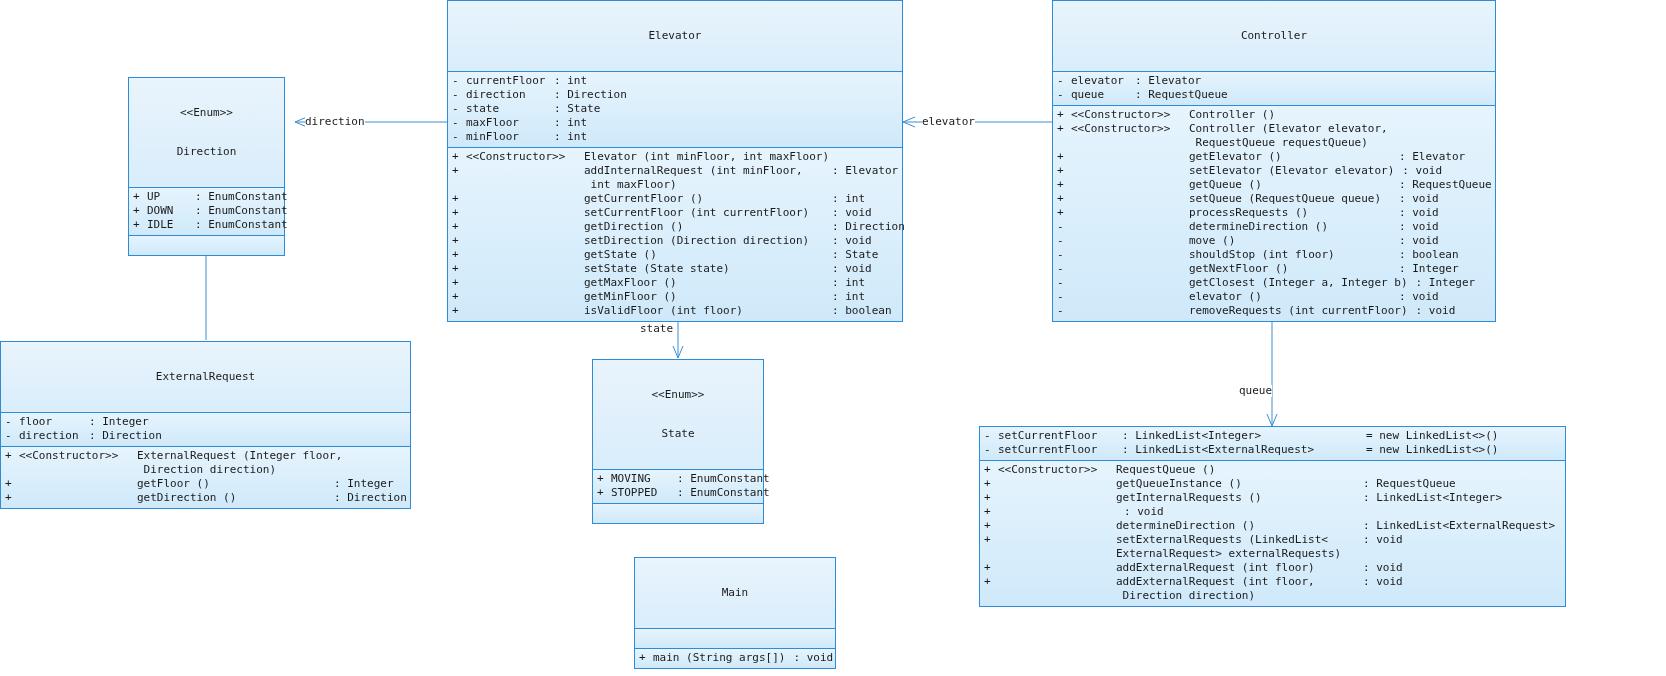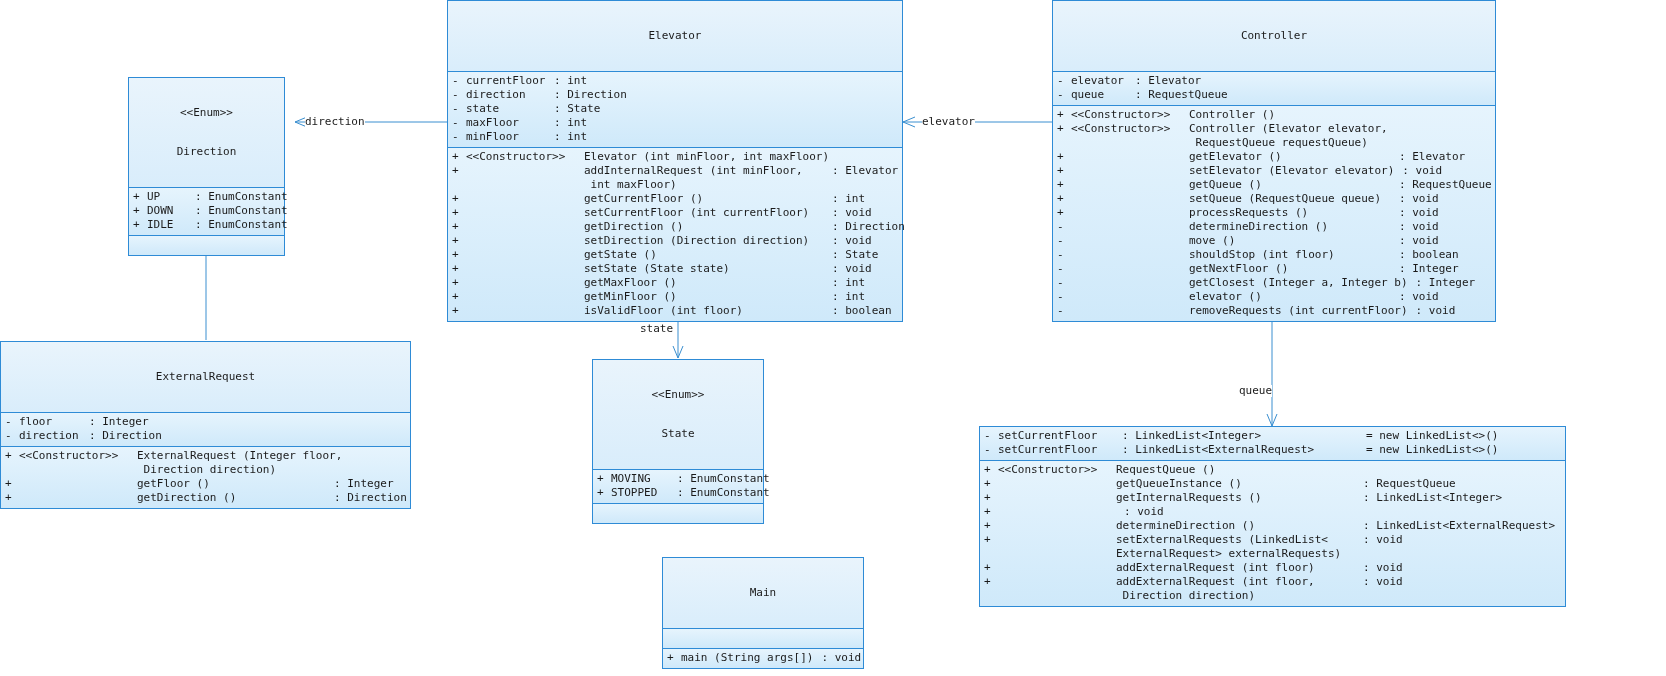--- a/index.html
+++ b/index.html
@@ -425,7 +425,7 @@
   <div class="uml-compartment empty"></div>
 </div>
 
-<div class="uml-class" style="left:662px; top:557px; width:202px;">
+<div class="uml-class" style="left:634px; top:557px; width:202px;">
   <div class="uml-title">
     <span class="uml-stereo">Main</span>
   </div>

